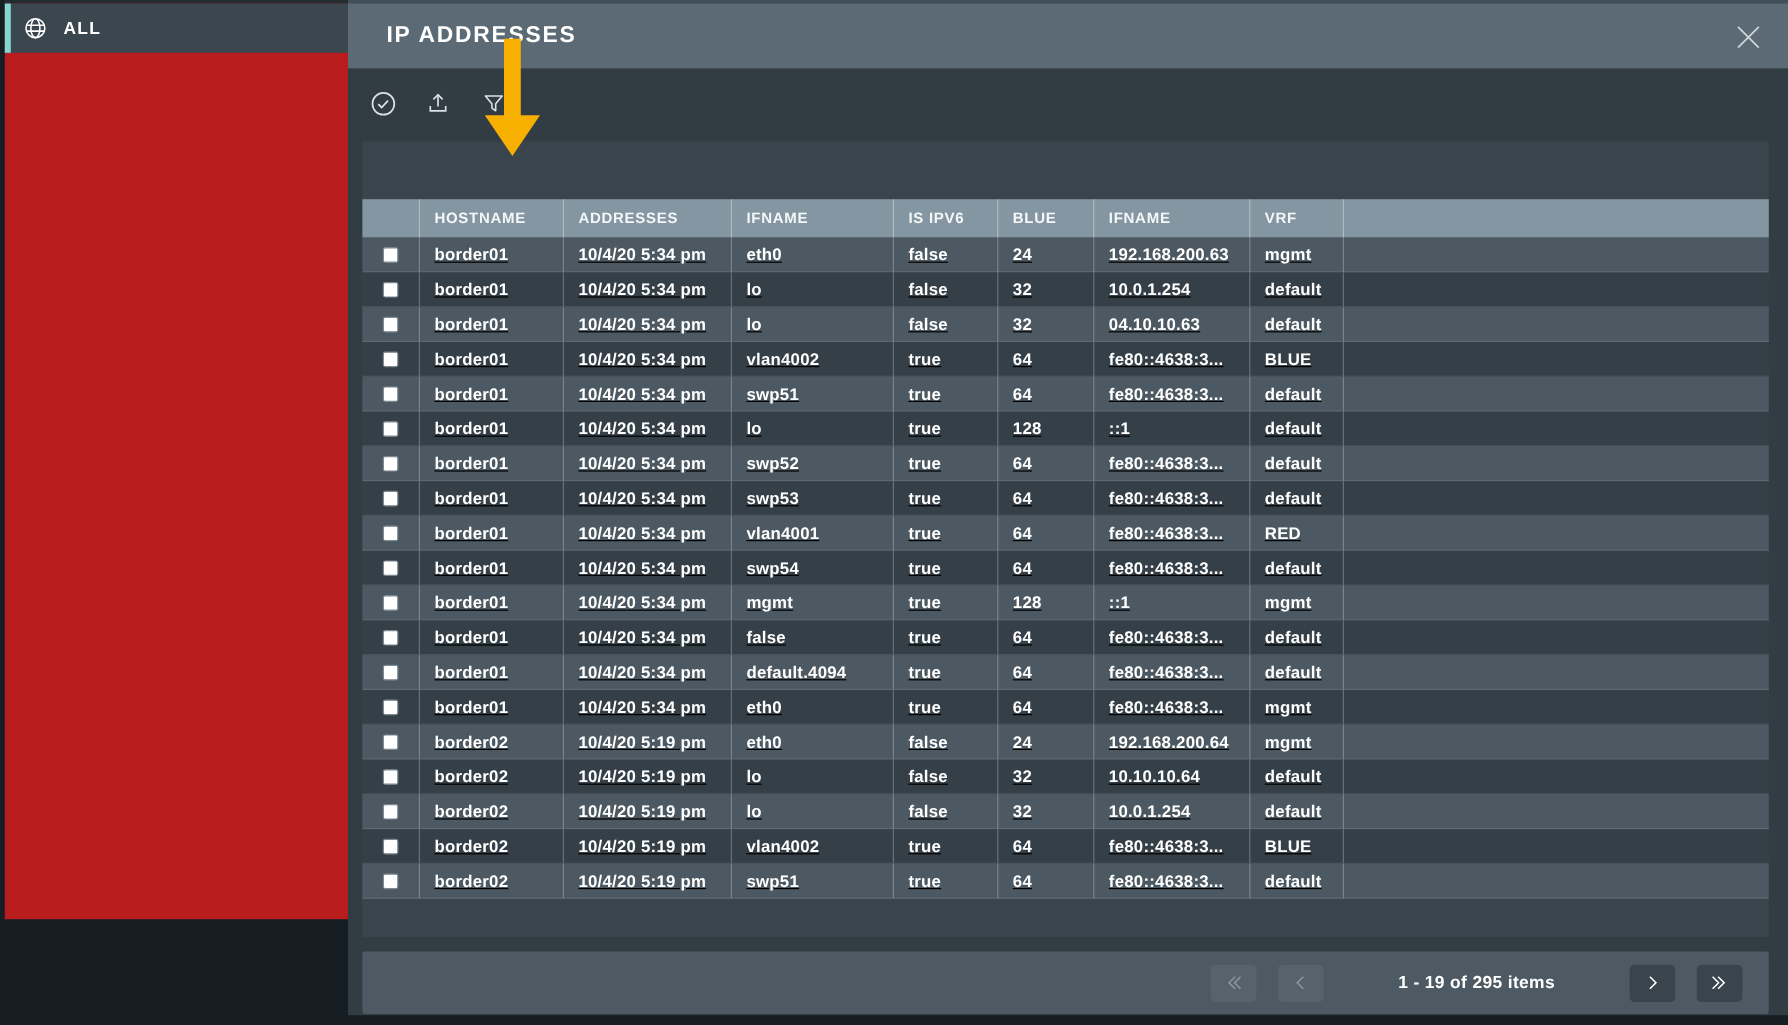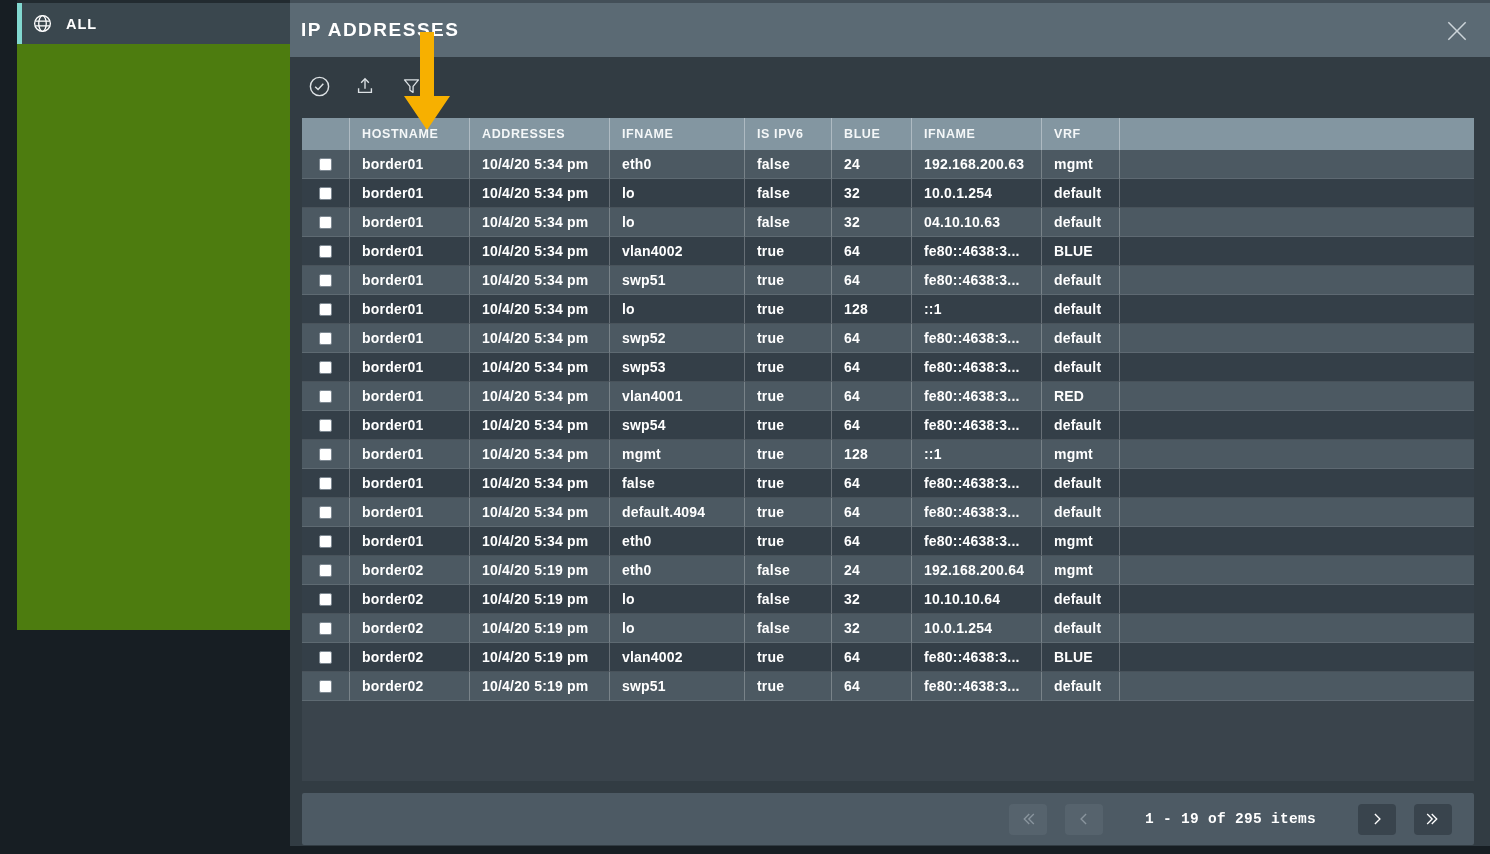--- a/index.html
+++ b/index.html
@@ -12,8 +12,8 @@
   }
   
   .sidebar {
-    position:absolute; left:17px; top:0; width:290px; height:630px;
-    background:#4d7c0f; border-top:3px solid #222b30;
+    position:absolute; left:4px; top:0; width:290px; height:766px;
+    background:#b91c1c; border-top:3px solid #222b30;
   }
   .side-item {
     position:relative; height:41px; display:flex; align-items:center;

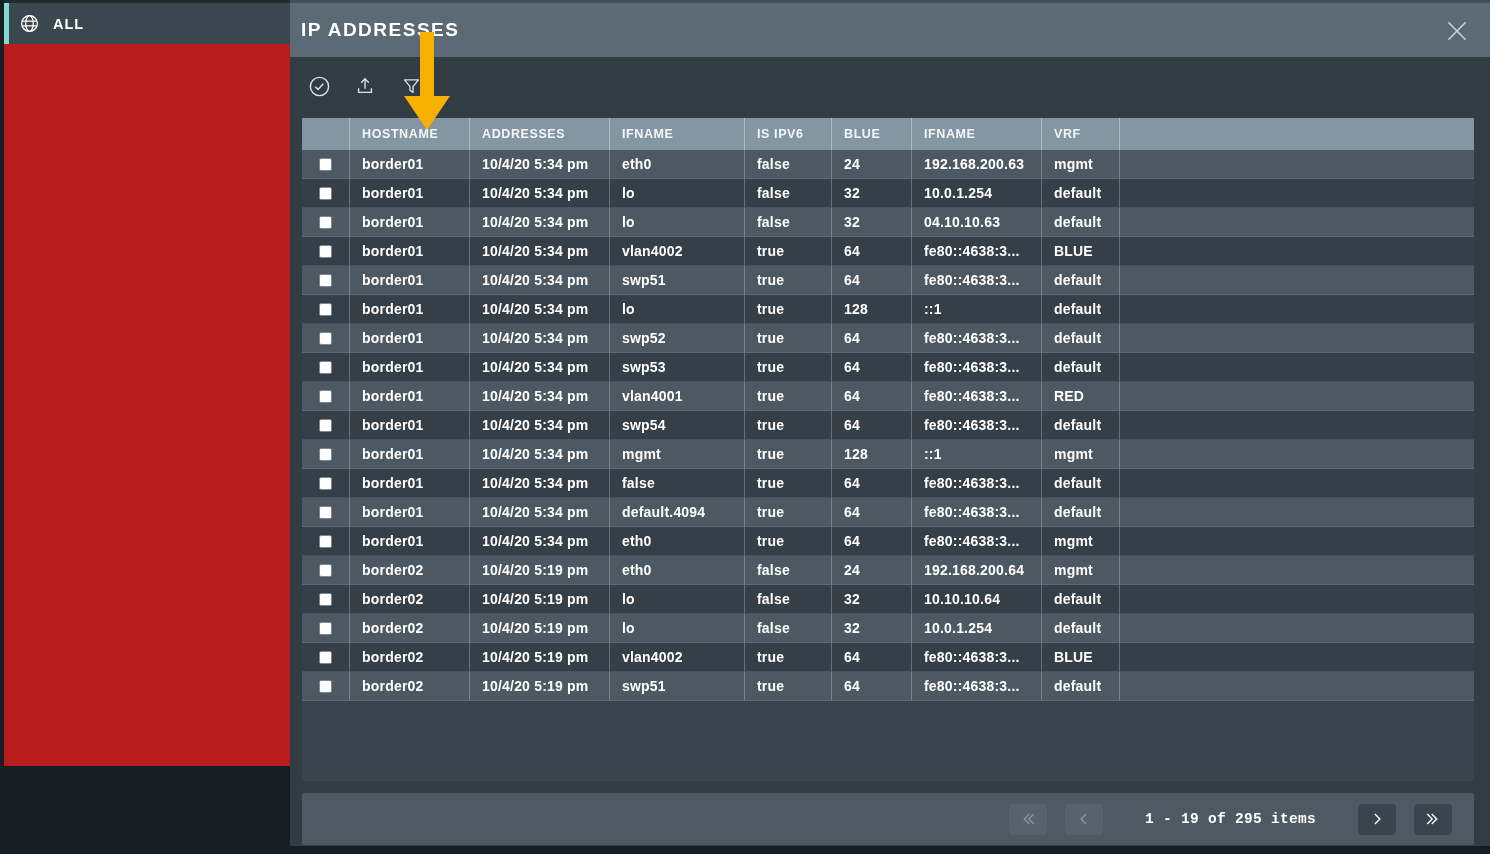--- a/index.html
+++ b/index.html
@@ -40,7 +40,7 @@
     display:flex; align-items:center;
   }
   .panel-title {
-    margin-left:11px; color:#ffffff; font-size:19px; font-weight:700;
+    margin-left:32px; color:#ffffff; font-size:19px; font-weight:700;
     letter-spacing:1.5px;
   }
   .close-btn {

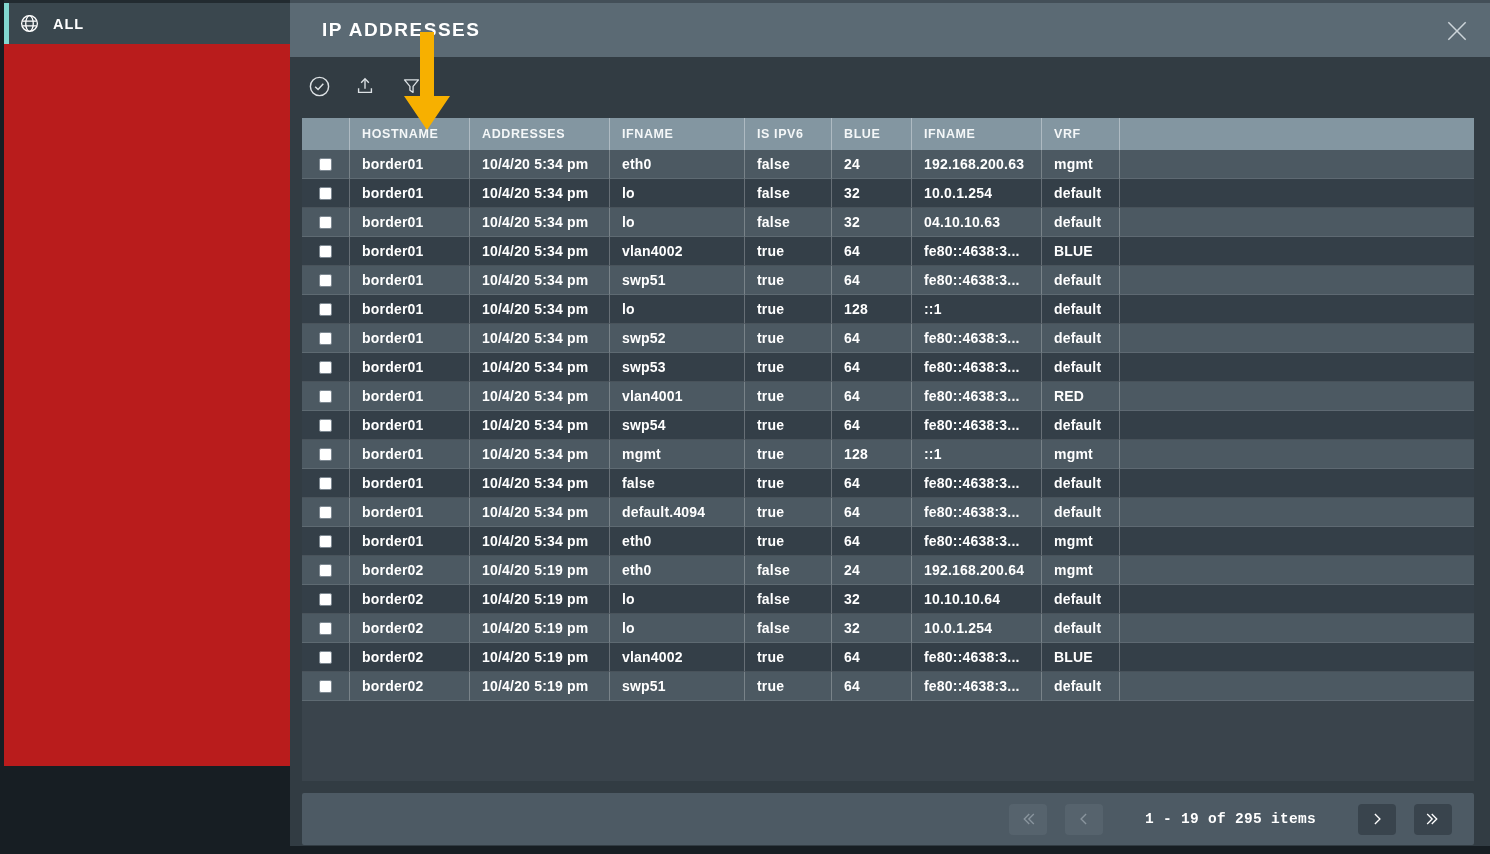--- a/index.html
+++ b/index.html
@@ -67,6 +67,7 @@
   .thead {
     display:grid; grid-template-columns:var(--cols); height:32px;
     background:#8396a1;
+    margin-top:48px;
   }
   .thead .hcell {
     display:flex; align-items:center; padding-left:12px;

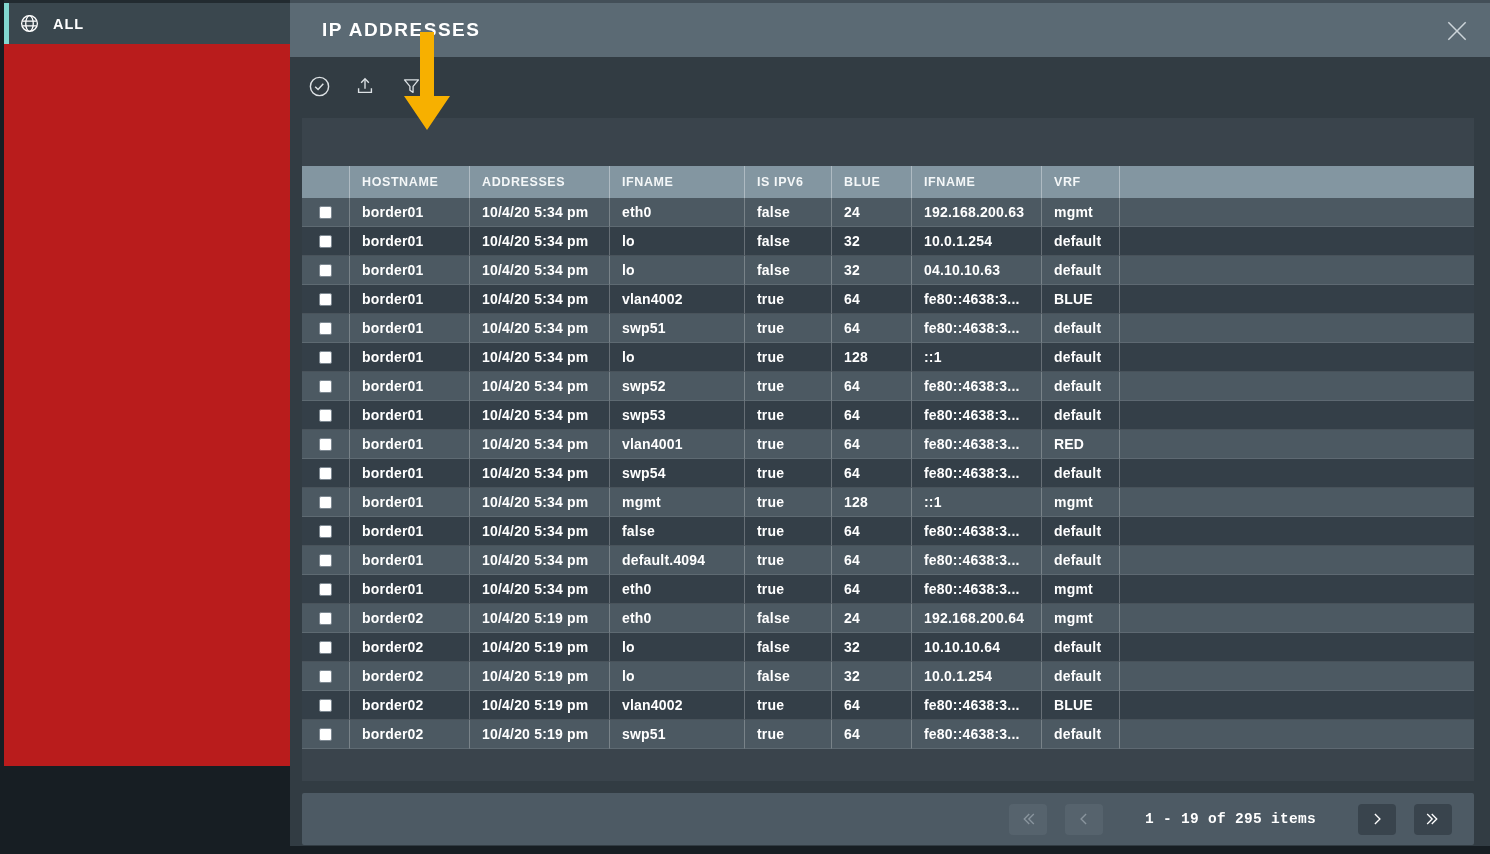--- a/index.html
+++ b/index.html
@@ -77,7 +77,7 @@
   }
   .thead .hcell:last-child { border-right:none; }
   .trow {
-    display:grid; grid-template-columns:var(--cols); height:29px;
+    display:grid; grid-template-columns:var(--cols); height:29px;text-decoration:underline;
   }
   .trow:nth-child(odd)  { background:#4c5962; }
   .trow:nth-child(even) { background:#343f48; }

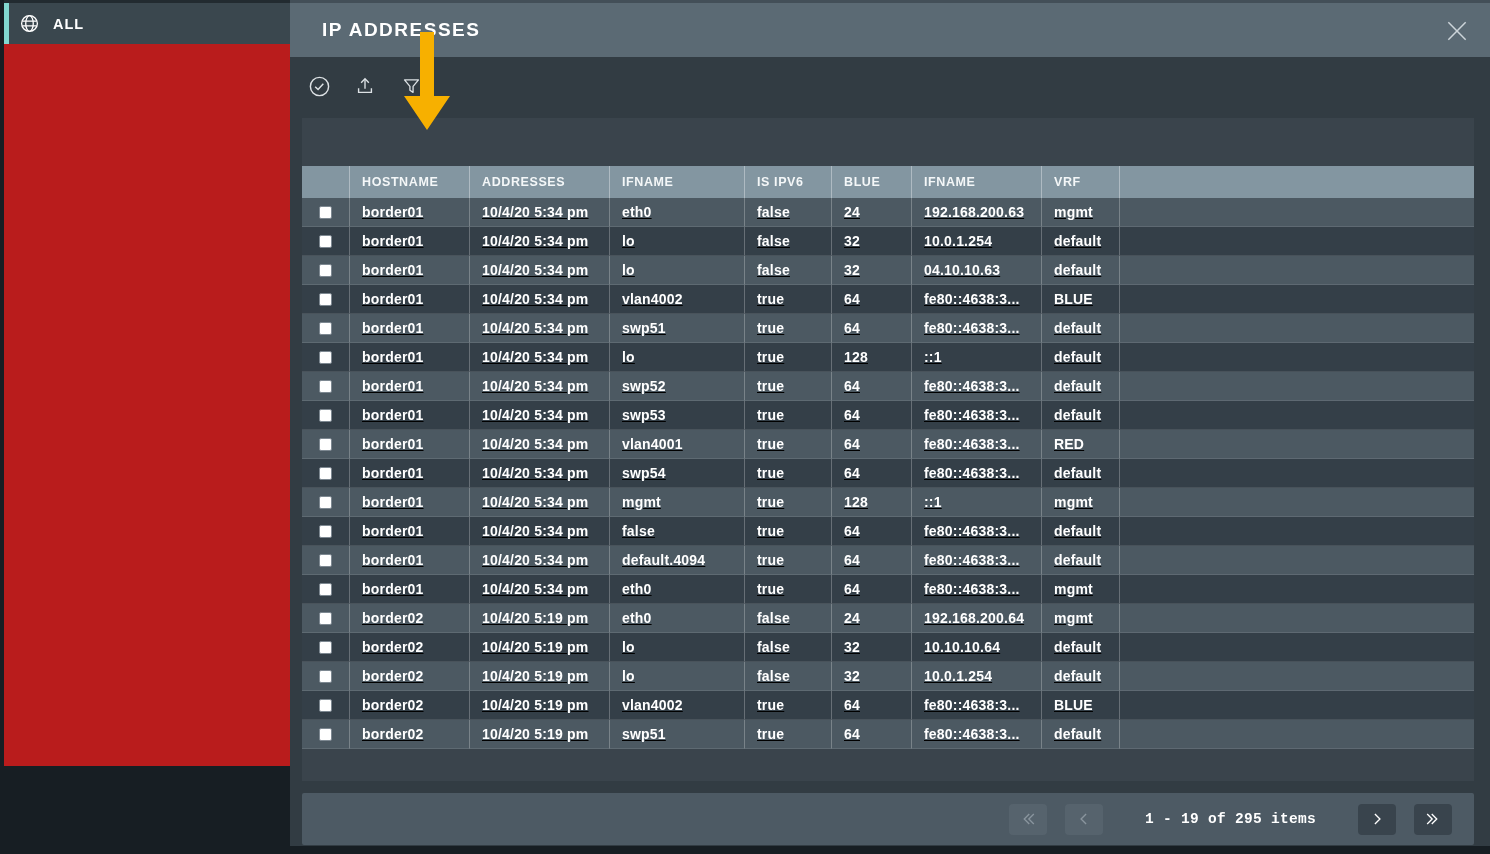--- a/index.html
+++ b/index.html
@@ -98,7 +98,7 @@
   .table-footer {
     position:absolute; left:12px; top:793px; width:1172px; height:52px;
     background:#4d5a64; border-radius:2px;
-    display:flex; align-items:center; justify-content:flex-end;font-family:Liberation Mono, monospace;
+    display:flex; align-items:center; justify-content:flex-end;
   }
   .pg-btn {
     width:38px; height:31px; border-radius:4px; background:#39444d;

